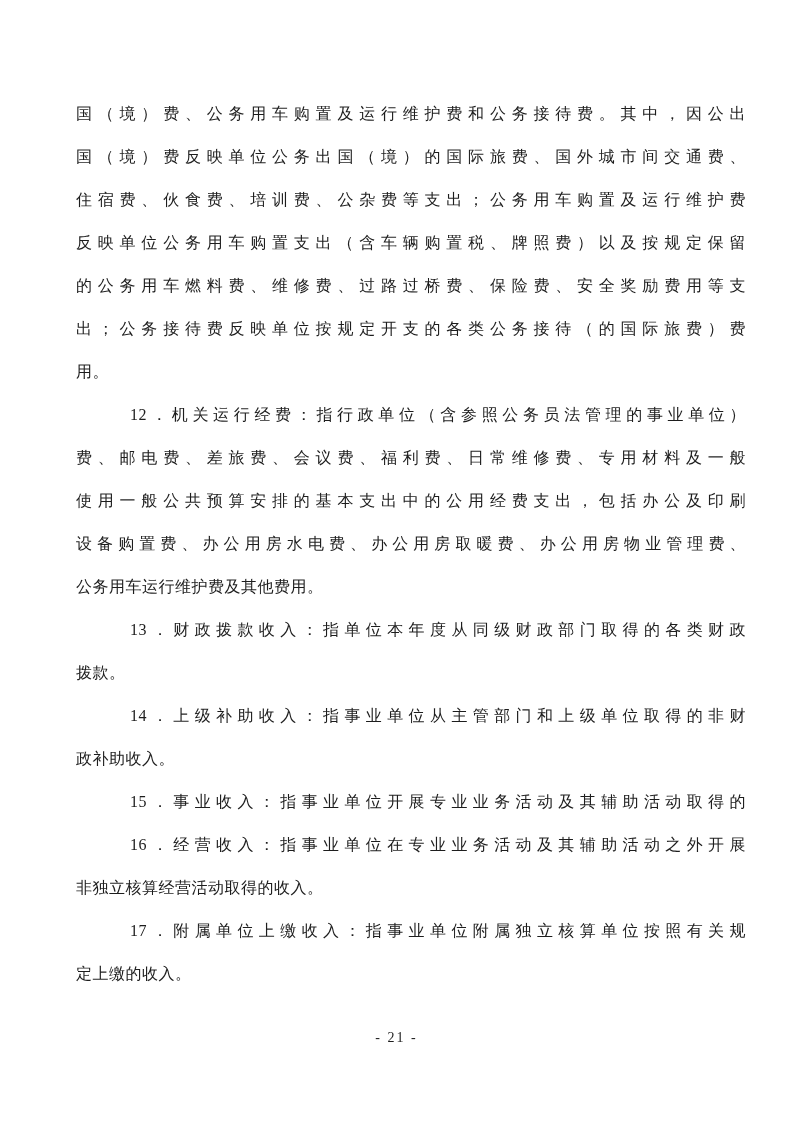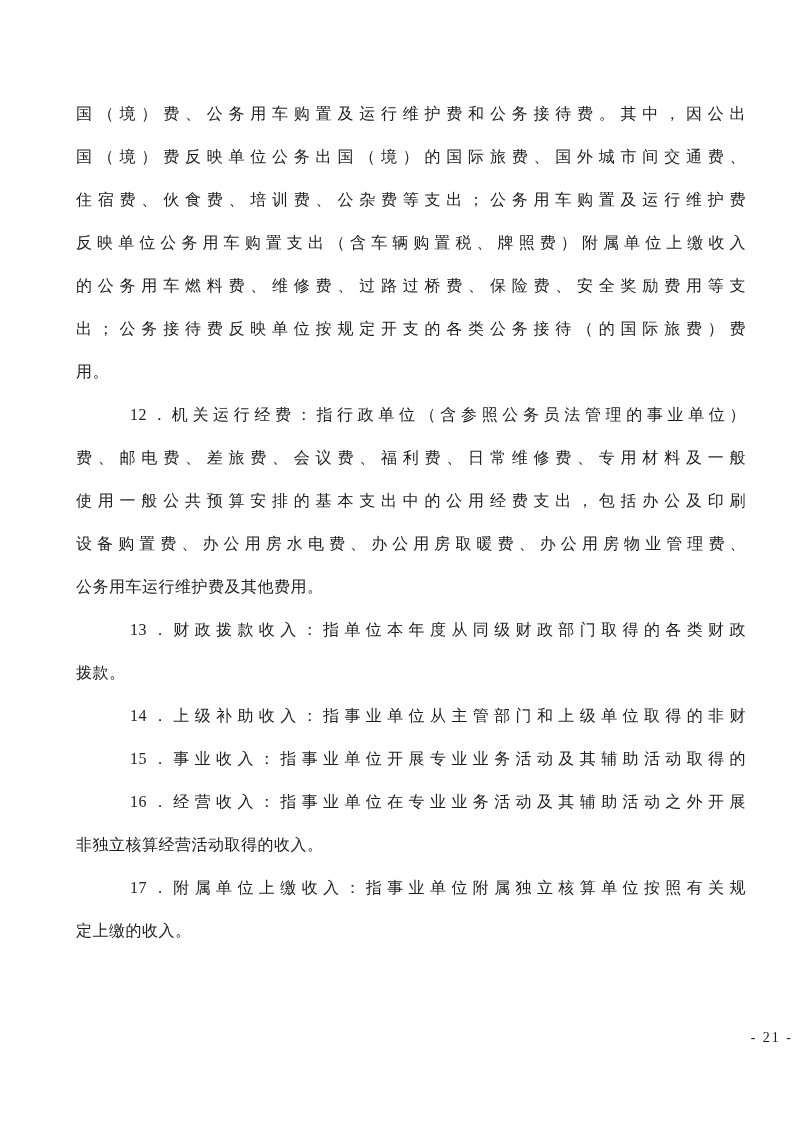--- a/index.html
+++ b/index.html
@@ -65,7 +65,7 @@
         <div class="line">国（境）费、公务用车购置及运行维护费和公务接待费。其中，因公出</div>
         <div class="line">国（境）费反映单位公务出国（境）的国际旅费、国外城市间交通费、</div>
         <div class="line">住宿费、伙食费、培训费、公杂费等支出；公务用车购置及运行维护费</div>
-        <div class="line">反映单位公务用车购置支出（含车辆购置税、牌照费）附属单位上缴收入</div>
+        <div class="line">反映单位公务用车购置支出（含车辆购置税、牌照费）以及按规定保留</div>
         <div class="line">的公务用车燃料费、维修费、过路过桥费、保险费、安全奖励费用等支</div>
         <div class="line">出；公务接待费反映单位按规定开支的各类公务接待（的国际旅费）费</div>
         <div class="line last">用。</div>

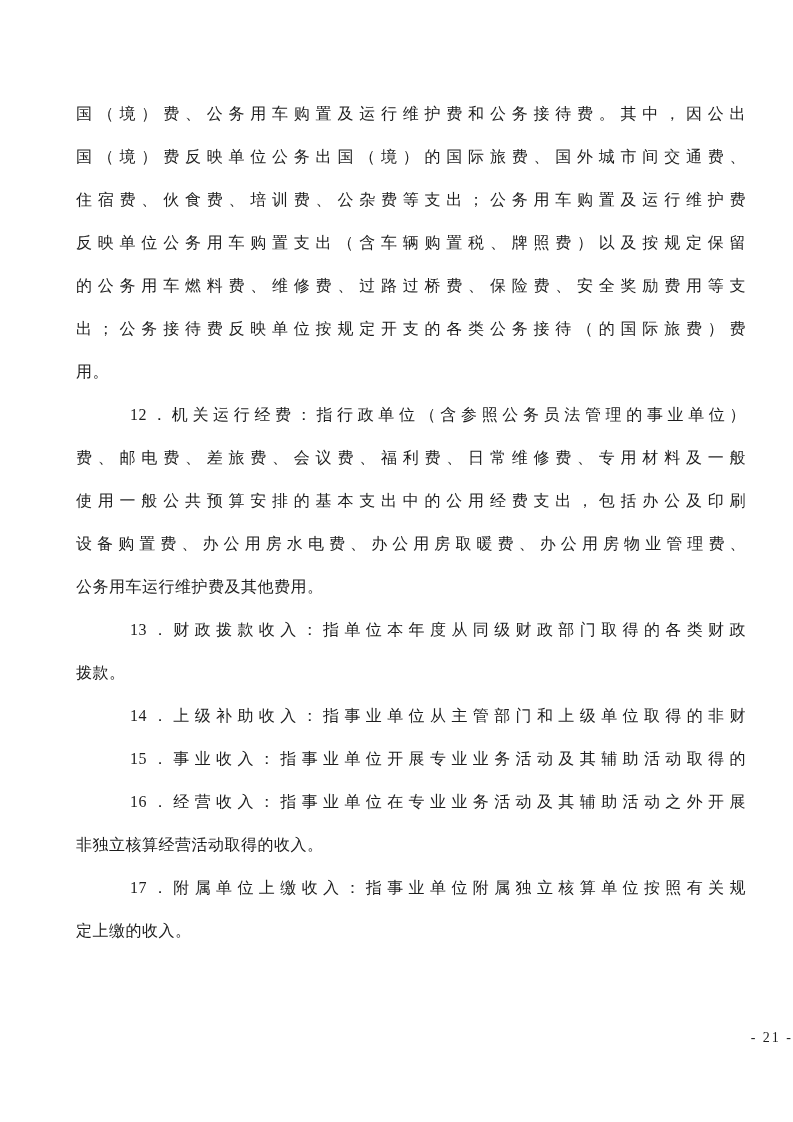--- a/index.html
+++ b/index.html
@@ -83,6 +83,7 @@
       </div>
       <div class="paragraph">
         <div class="line indent">14．上级补助收入：指事业单位从主管部门和上级单位取得的非财</div>
+        <div class="line last">政补助收入。</div>
       </div>
       <div class="paragraph">
         <div class="line indent">15．事业收入：指事业单位开展专业业务活动及其辅助活动取得的</div>

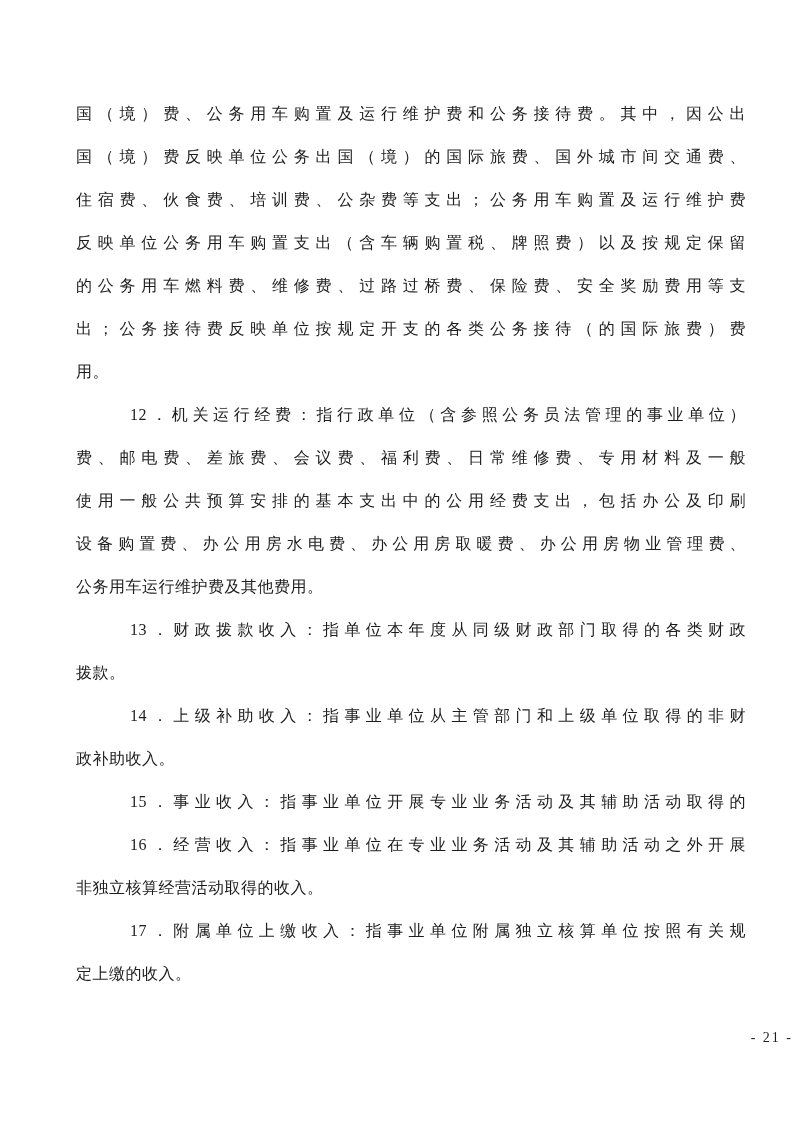--- a/index.html
+++ b/index.html
@@ -49,7 +49,7 @@
     left: 0;
     top: 1028px;
     width: 100%;
-    text-align: right;
+    text-align: center;
     font-size: 14px;
     line-height: 20px;
     letter-spacing: 2px;

